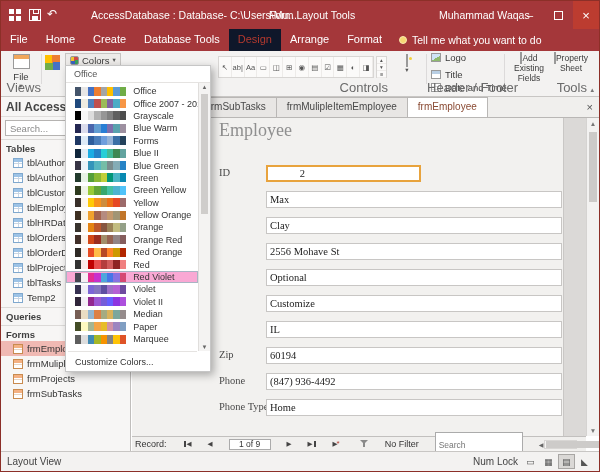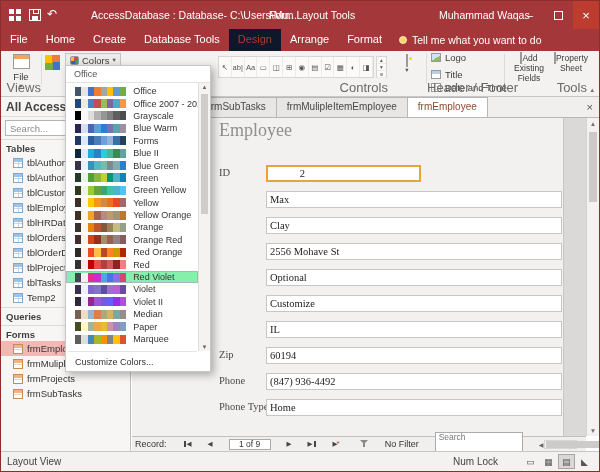--- a/index.html
+++ b/index.html
@@ -129,7 +129,7 @@
   .dd-head{height:17px;line-height:17px;padding-left:8px;color:#555;border-bottom:1px solid #E5E3E1}
   .dd-list{position:absolute;top:17px;left:0;right:12px;bottom:20px;padding-top:2px}
   .crow{height:12.4px;display:flex;align-items:center;padding-left:9px}
-  .crow.sel{background:#86efac;box-shadow:inset 0 0 0 1px #A9B4C4}
+  .crow.sel{background:#f9a8d4;box-shadow:inset 0 0 0 1px #A9B4C4}
   .sws{display:flex;height:9px}
   .sw{width:6.4px;height:9px}
   .cname{margin-left:7px;color:#333;white-space:nowrap}

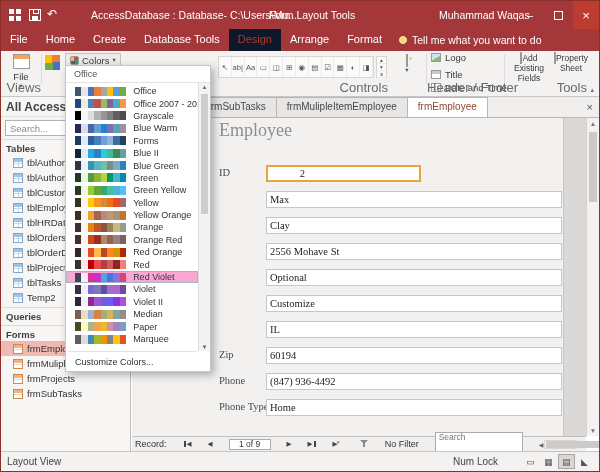--- a/index.html
+++ b/index.html
@@ -105,7 +105,7 @@
   .fun{width:9px;height:8px;position:relative;margin-left:4px}
   .fun::before{content:"";position:absolute;left:0;top:0;border-left:4px solid transparent;border-right:4px solid transparent;border-top:4px solid #8a8a8a}
   .fun::after{content:"";position:absolute;left:3.5px;top:3px;width:1.5px;height:4px;background:#8a8a8a}
-  .rb-search{width:88px;height:25px;border:1px solid #ABABAB;background:#fff;color:#777;font-size:8.5px;line-height:9px;padding:0 3px}
+  .rb-search{width:88px;height:25px;border:1px solid #ABABAB;background:#fff;color:#777;font-size:8.5px;line-height:9px;padding:8px 3px}
   .hscroll{flex:1;height:11px;display:flex;align-items:center;gap:1px}
   .hs-a{font-size:6px;color:#666}
   .hs-track{flex:1;height:9px;background:#F6F5F4;border:1px solid #D8D6D4;position:relative}

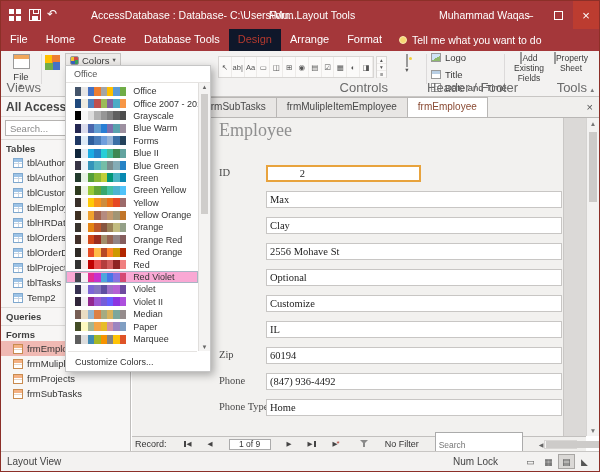--- a/index.html
+++ b/index.html
@@ -112,7 +112,7 @@
   .hs-thumb{position:absolute;left:1px;top:0;width:70px;height:7px;background:#CDCBC9}
 
   
-  .statusbar{position:absolute;left:0;right:0;bottom:0;height:20px;background:#F3F2F1;border-top:1px solid #C8C6C4;display:flex;align-items:center;font-size:10px;color:#444;padding:7px 6px;gap:24px}
+  .statusbar{position:absolute;left:0;right:0;bottom:0;height:20px;background:#F3F2F1;border-top:1px solid #C8C6C4;display:flex;align-items:center;font-size:10px;color:#444;padding:7px 6px;gap:4px}
   .sb-spacer{flex:1}
   .vbtns{display:flex;gap:1px}
   .vb{width:17px;height:15px;border:1px solid transparent;display:flex;align-items:center;justify-content:center;font-size:9px;color:#555}

